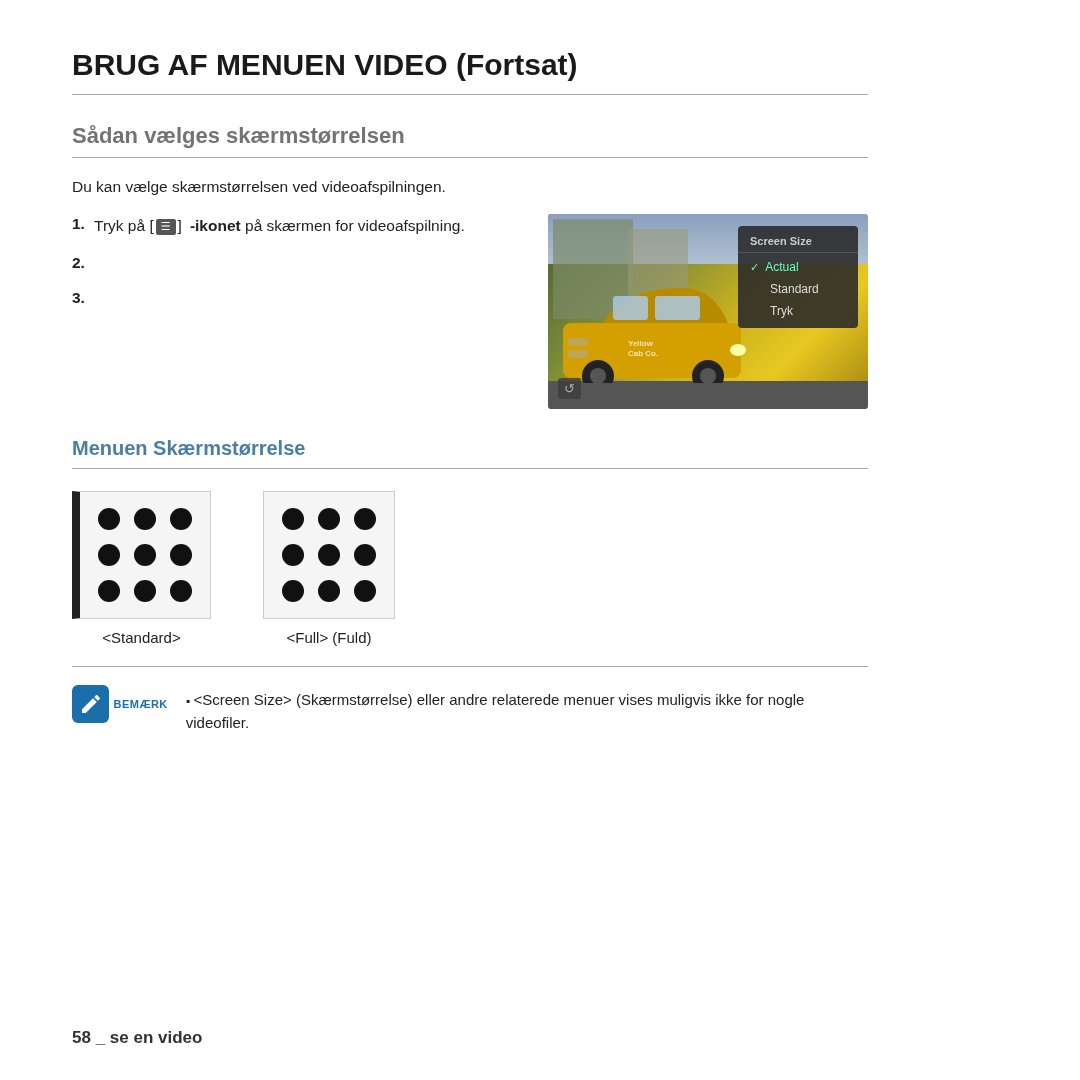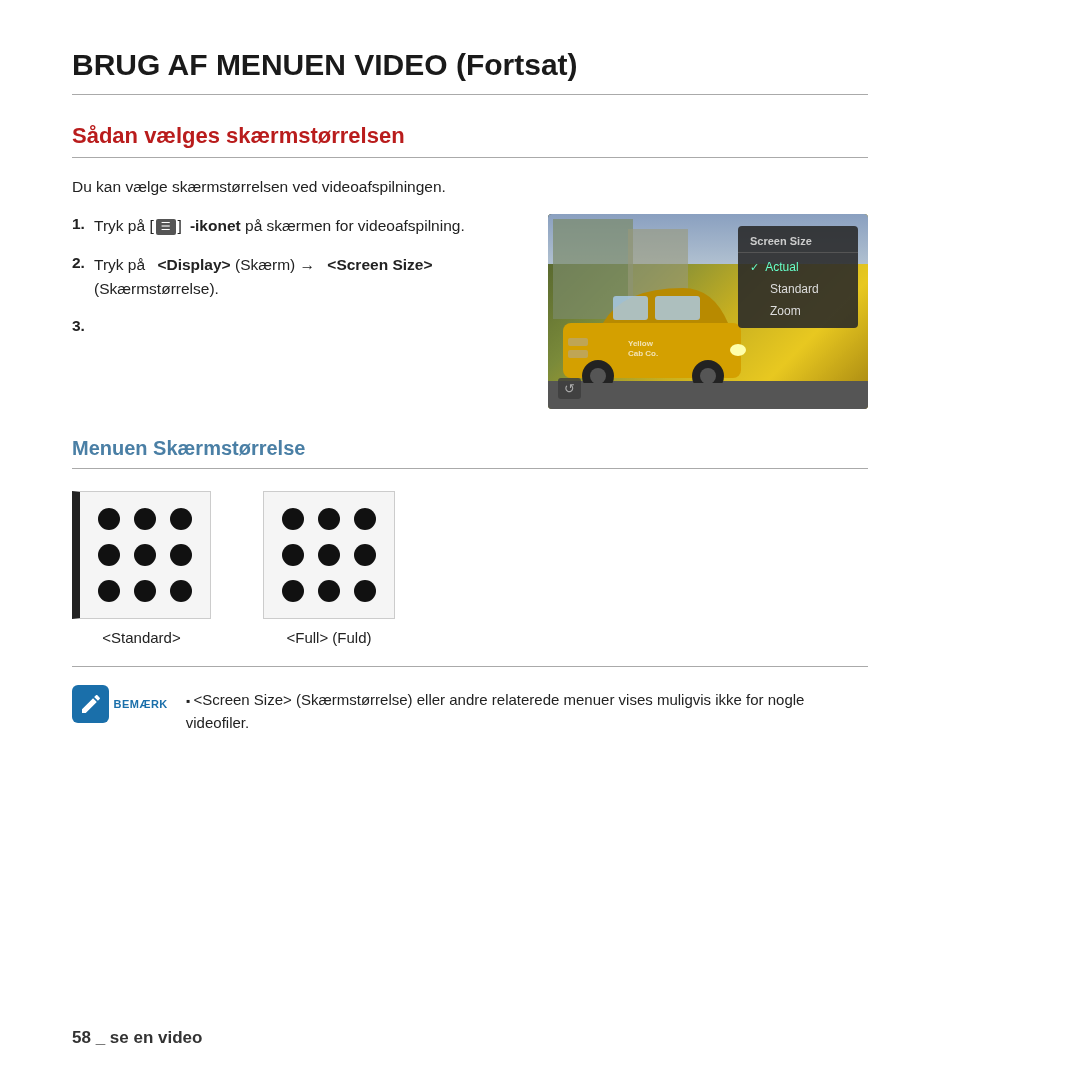--- a/index.html
+++ b/index.html
@@ -36,7 +36,7 @@
     .sub-heading {
       font-size: 22px;
       font-weight: bold;
-      color: #b91c1c;
+      color: #737373;
       border-bottom: 1.5px solid #aaa;
       padding-bottom: 8px;
       margin-bottom: 20px;

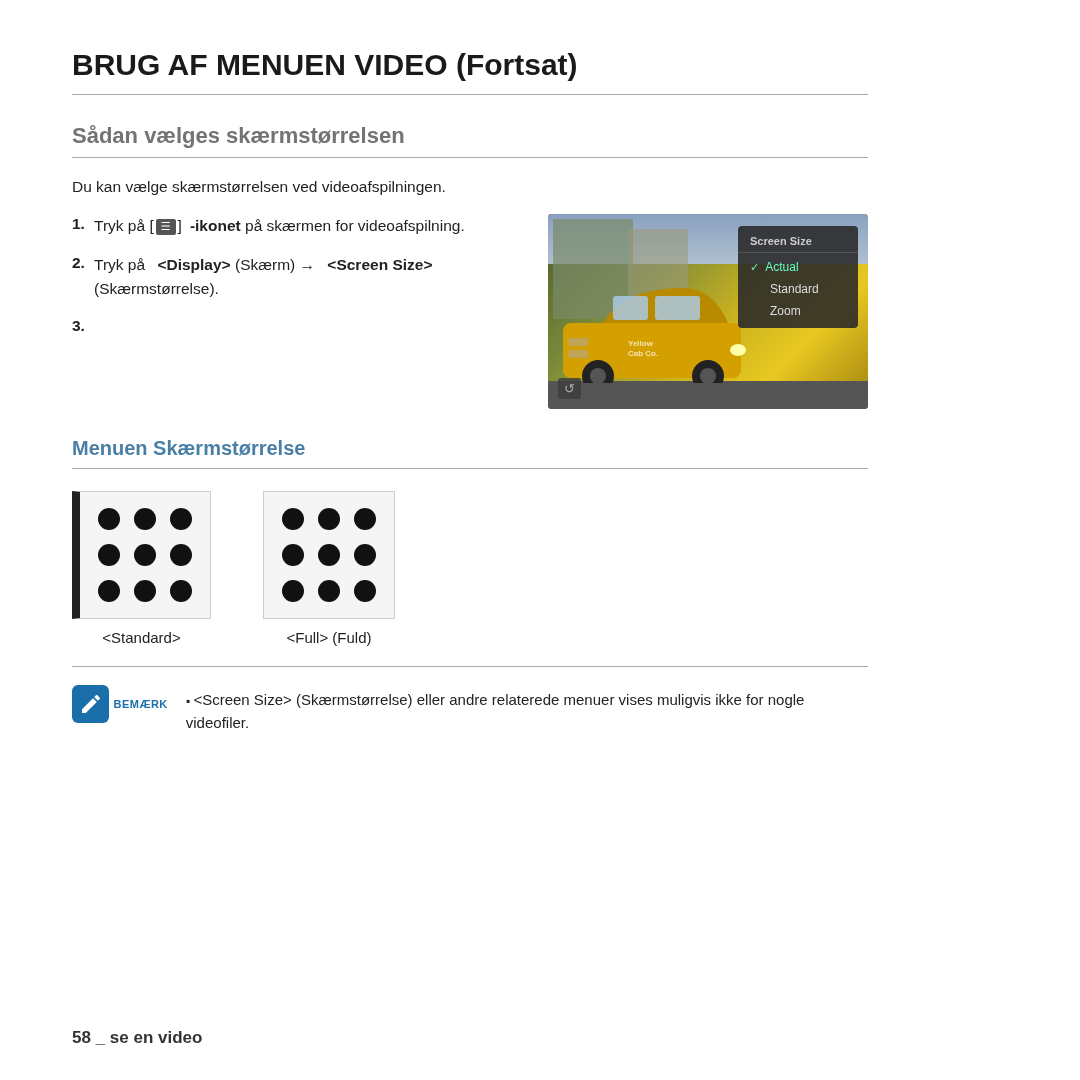--- a/index.html
+++ b/index.html
@@ -356,9 +356,6 @@
 
       <div class="step-item">
         <span class="step-number">2.</span>
-        <span class="step-content">
-          Tryk på <span class="bold">&lt;Display&gt;</span> (Skærm) → <span class="bold">&lt;Screen Size&gt;</span> (Skærmstørrelse).
-        </span>
       </div>
 
       <div class="step-item">

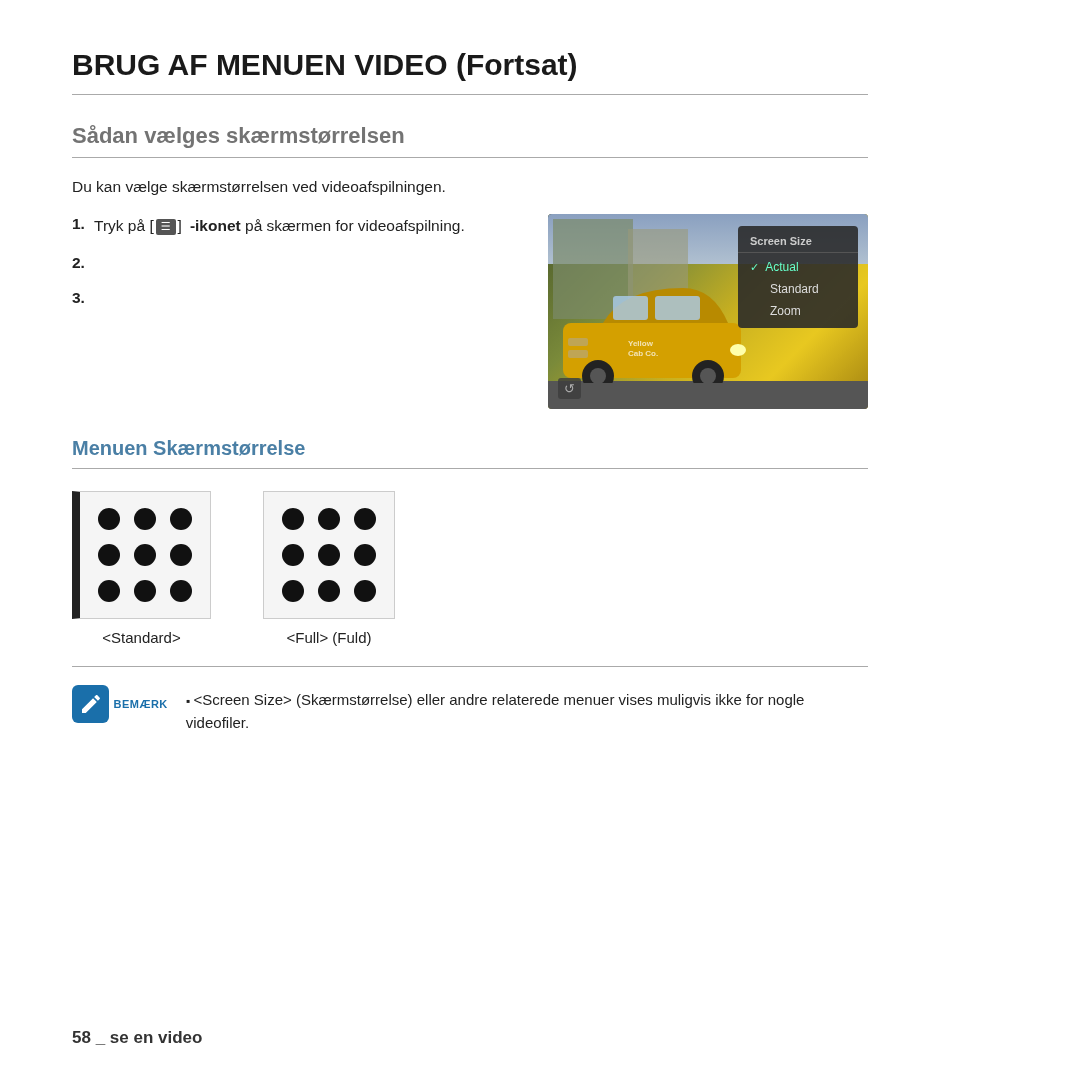--- a/index.html
+++ b/index.html
@@ -409,7 +409,7 @@
           </div>
           <div class="menu-overlay-item">
             <span style="width:14px;"></span>
-            <span>Zoom</span>
+            <span>Tryk</span>
           </div>
         </div>
 

